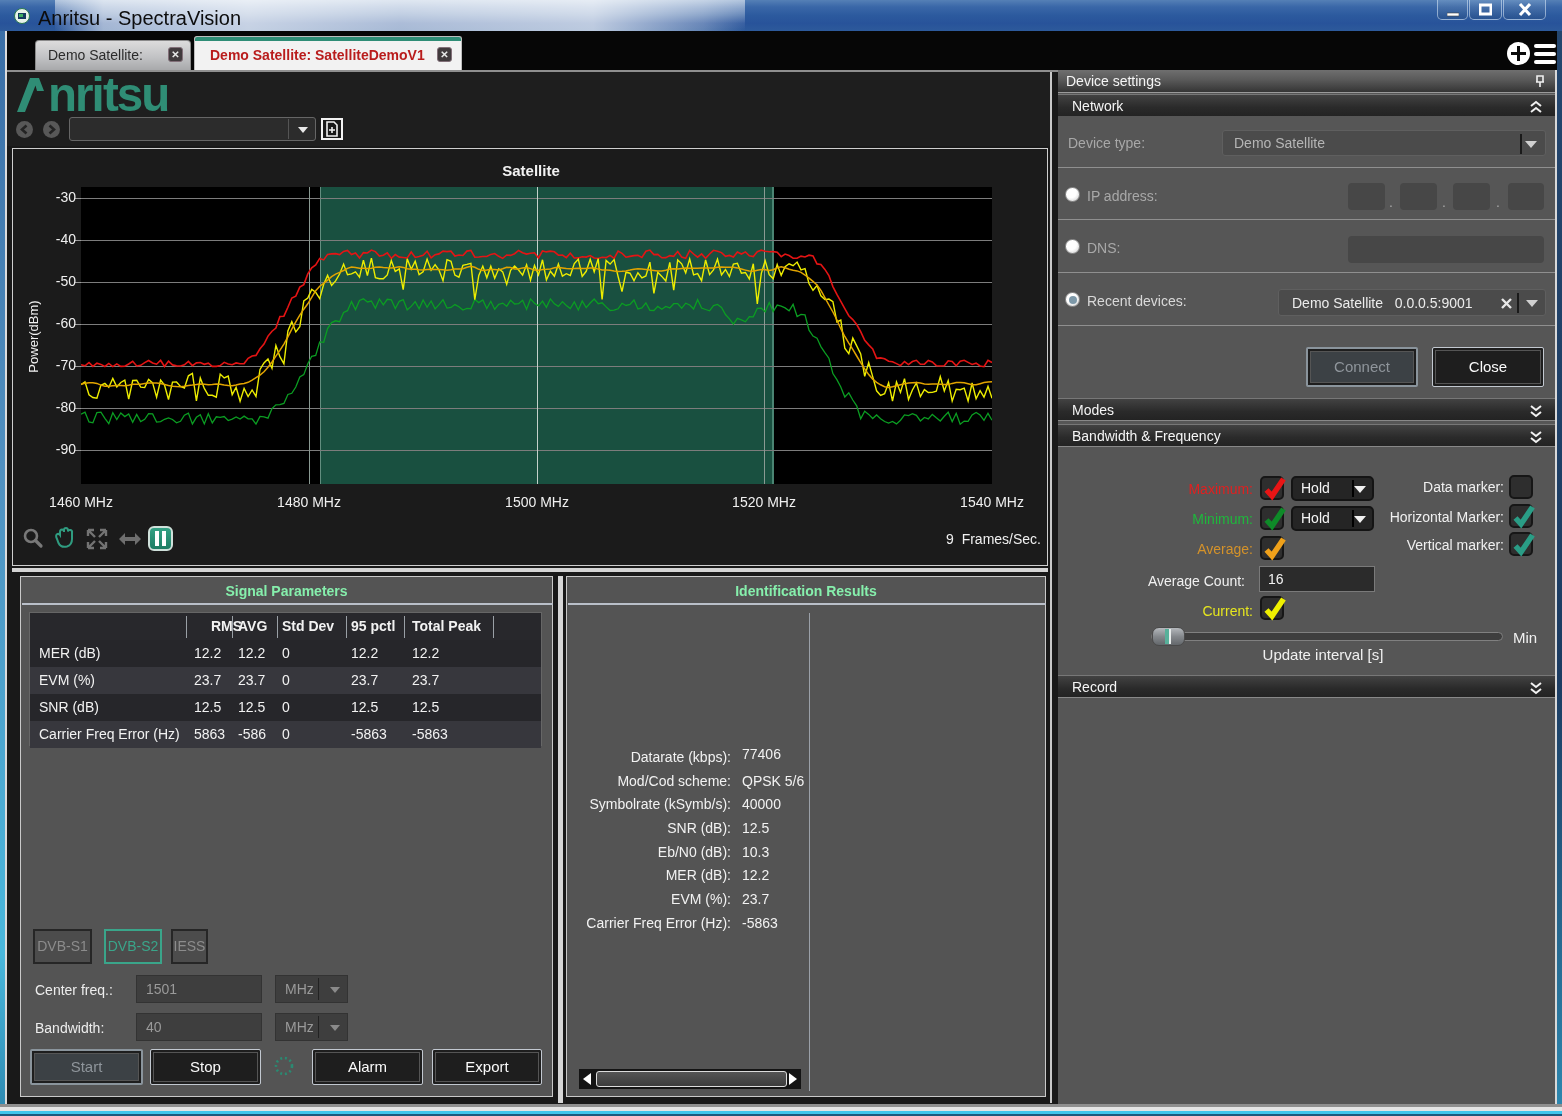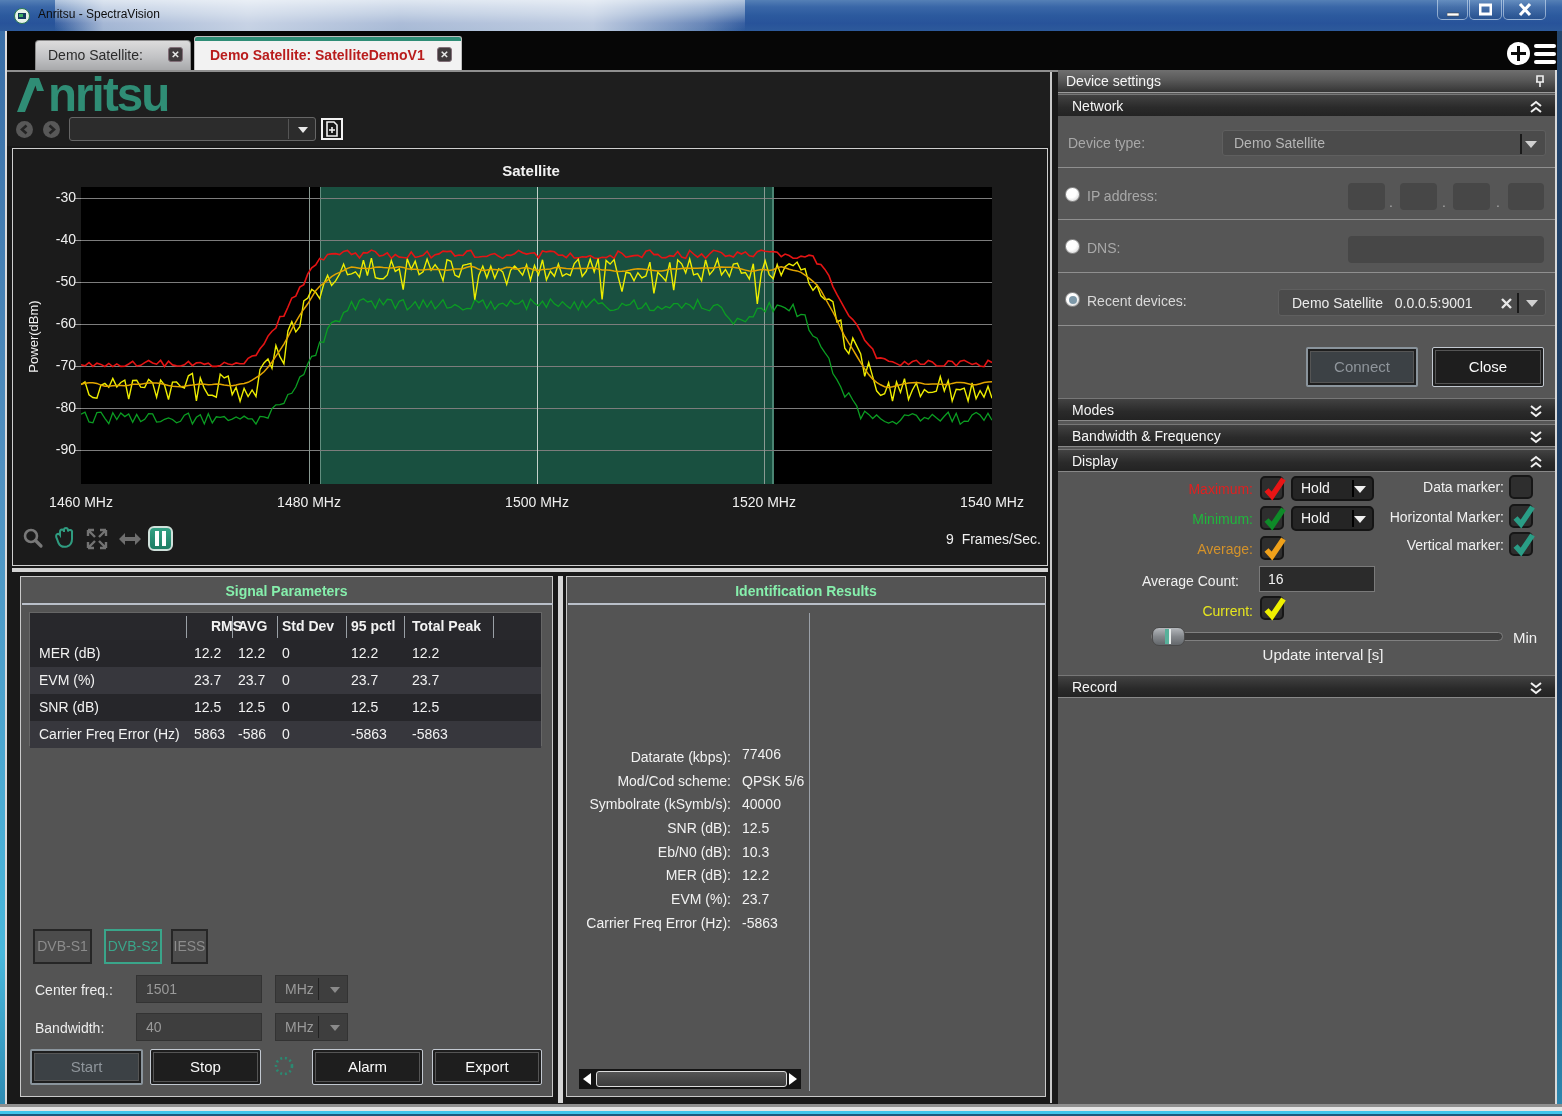--- a/index.html
+++ b/index.html
@@ -14,7 +14,7 @@
     background:
       linear-gradient(to right, rgba(255,255,255,0) 0%, rgba(255,255,255,.55) 7%, rgba(255,255,255,.72) 28%, rgba(255,255,255,.58) 50%, rgba(255,255,255,.68) 78%, rgba(255,255,255,.25) 94%, rgba(255,255,255,0) 100%),
       linear-gradient(to bottom, rgba(255,255,255,.55) 0%, rgba(255,255,255,.3) 45%, rgba(255,255,255,.08) 75%, rgba(255,255,255,0) 100%);}
-  .tb-title{left:38px;top:7px;font-size:12px;color:#0d0d0d;}
+  .tb-title{left:38px;top:7px;font-size:20px;color:#0d0d0d;}
   .tb-ico{left:14px;top:8px;width:16px;height:16px;border-radius:8px;background:#e8f2ea;border:1px solid #2a7a50;}
   .tb-ico i{position:absolute;left:3px;top:4px;width:8px;height:6px;background:#153a60;display:block;}
   .tb-ico b{position:absolute;left:4px;top:5px;width:4px;height:3px;background:#3fae62;display:block;}

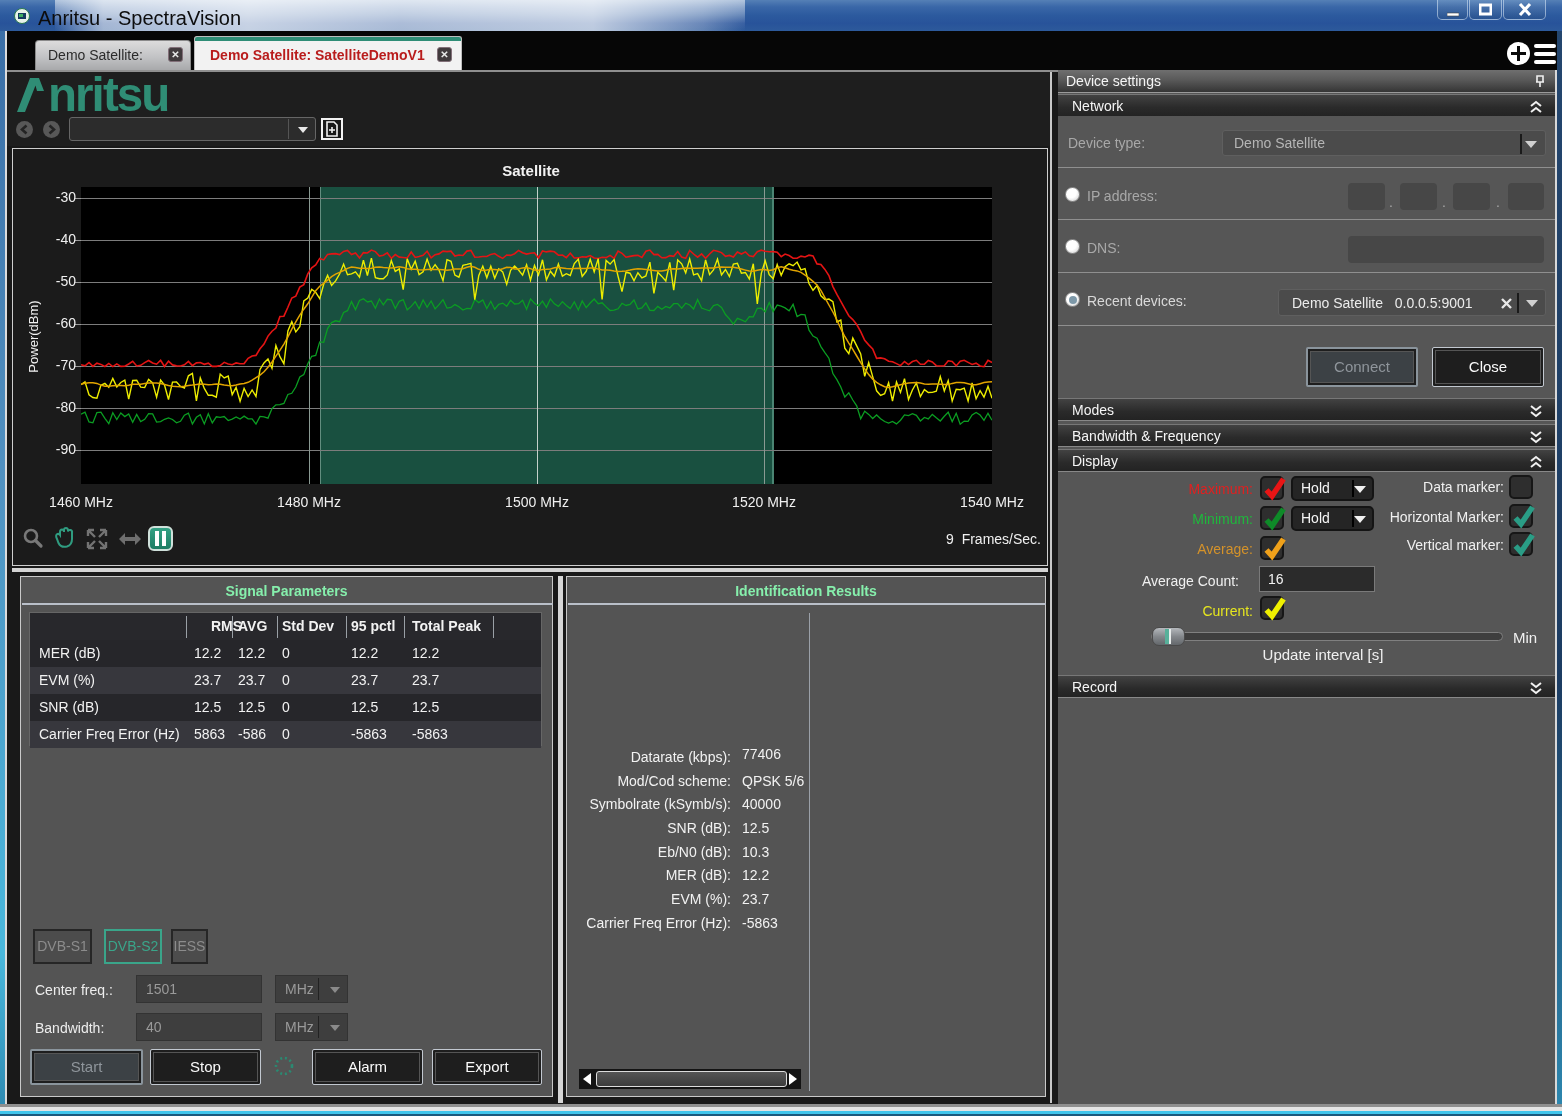--- a/index.html
+++ b/index.html
@@ -415,9 +415,6 @@
     <div class="abs shead" style="top:354px;">Bandwidth &amp; Frequency<svg style="position:absolute;right:12px;top:5px;" width="14" height="14" viewBox="0 0 14 14">
           <path d="M2 2 L7 6 L12 2 M2 8 L7 12 L12 8" stroke="#f0f0f0" stroke-width="2" fill="none"></path>
         </svg></div>
-    <div class="abs shead" style="top:379px;">Display<svg style="position:absolute;right:12px;top:5px;" width="14" height="14" viewBox="0 0 14 14">
-          <path d="M2 6 L7 2 L12 6 M2 12 L7 8 L12 12" stroke="#f0f0f0" stroke-width="2" fill="none"></path>
-        </svg></div>
     <div class="abs rlab" style="left:45px;top:411px;width:150px;color:#e02020;">Maximum:</div>
     <div class="abs chk" style="left:202px;top:406px;">
         <svg width="24" height="26" viewBox="0 0 24 26">

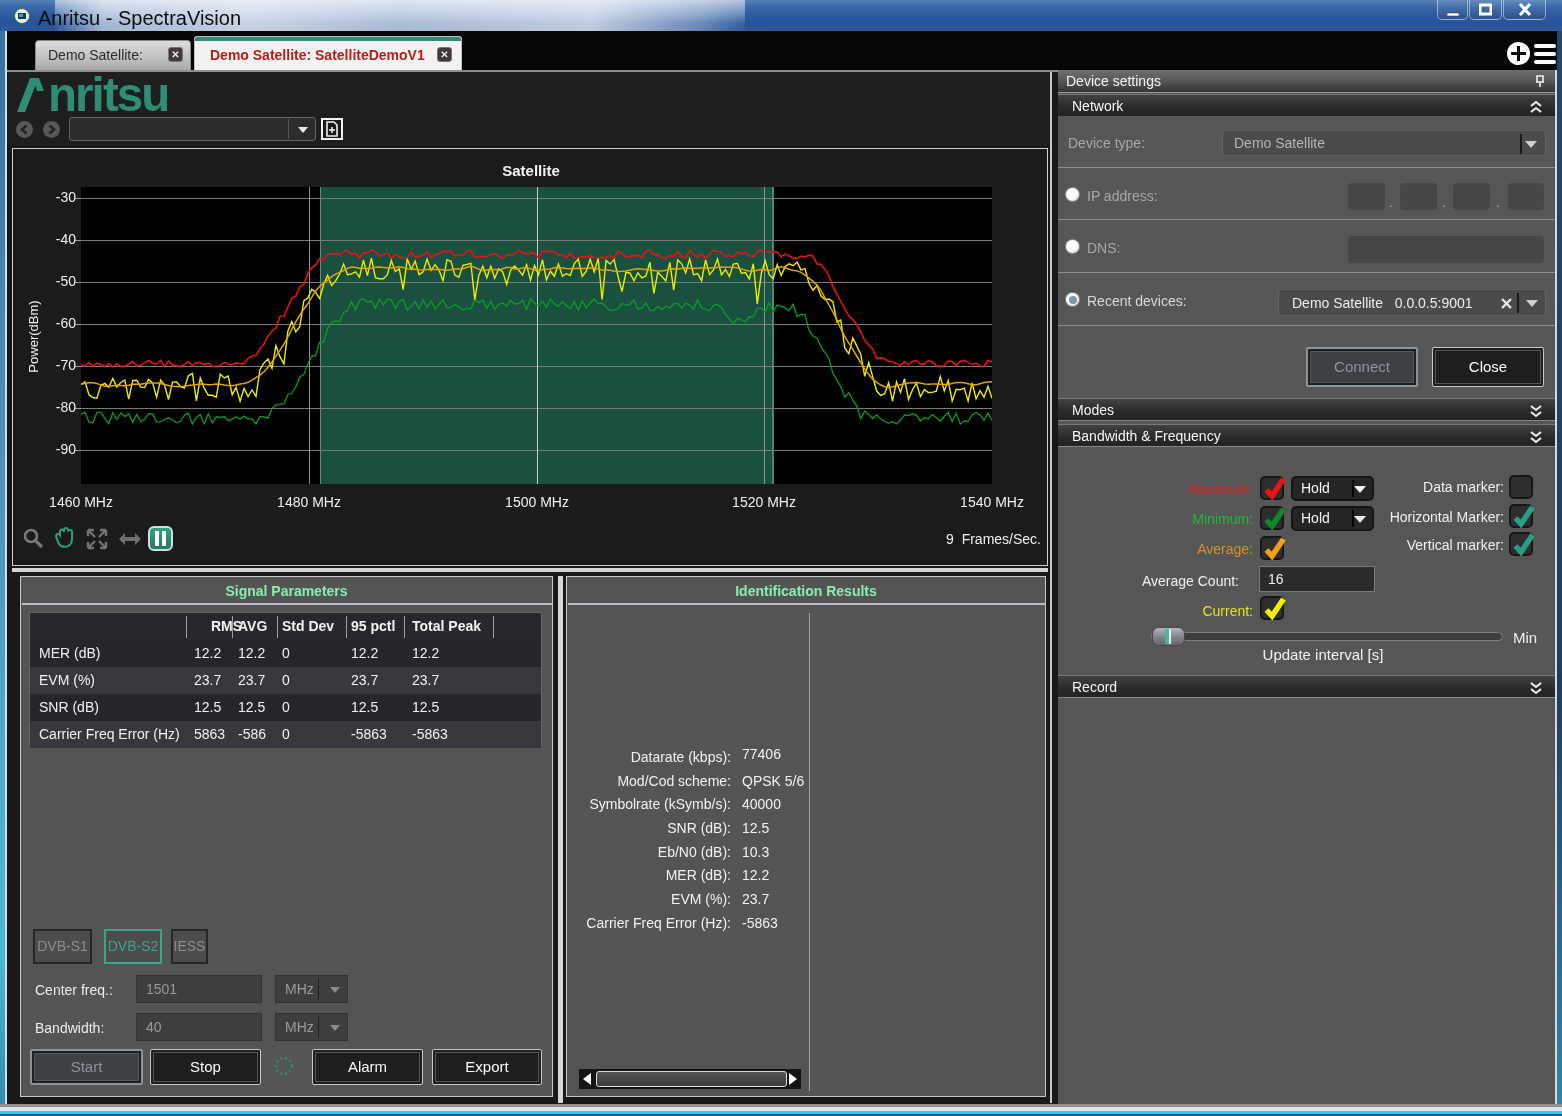--- a/index.html
+++ b/index.html
@@ -449,7 +449,7 @@
           <path d="M4.5 15 L10 21 L21.5 4" stroke="#2a9d86" stroke-width="5.5" fill="none"></path>
         </svg>
       </div>
-    <div class="abs rlab clab" style="left:31px;top:503px;width:150px;">Average Count:</div>
+    <div class="abs rlab clab" style="left:37px;top:503px;width:150px;">Average Count:</div>
     <div class="abs" style="left:201px;top:496px;width:116px;height:26px;background:#2b2b2b;border:1px solid #7a7a7a;color:#f2f2f2;font-size:14px;line-height:24px;padding-left:8px;">16</div>
     <div class="abs rlab" style="left:45px;top:533px;width:150px;color:#e6e61e;">Current:</div>
     <div class="abs chk" style="left:202px;top:526px;">

